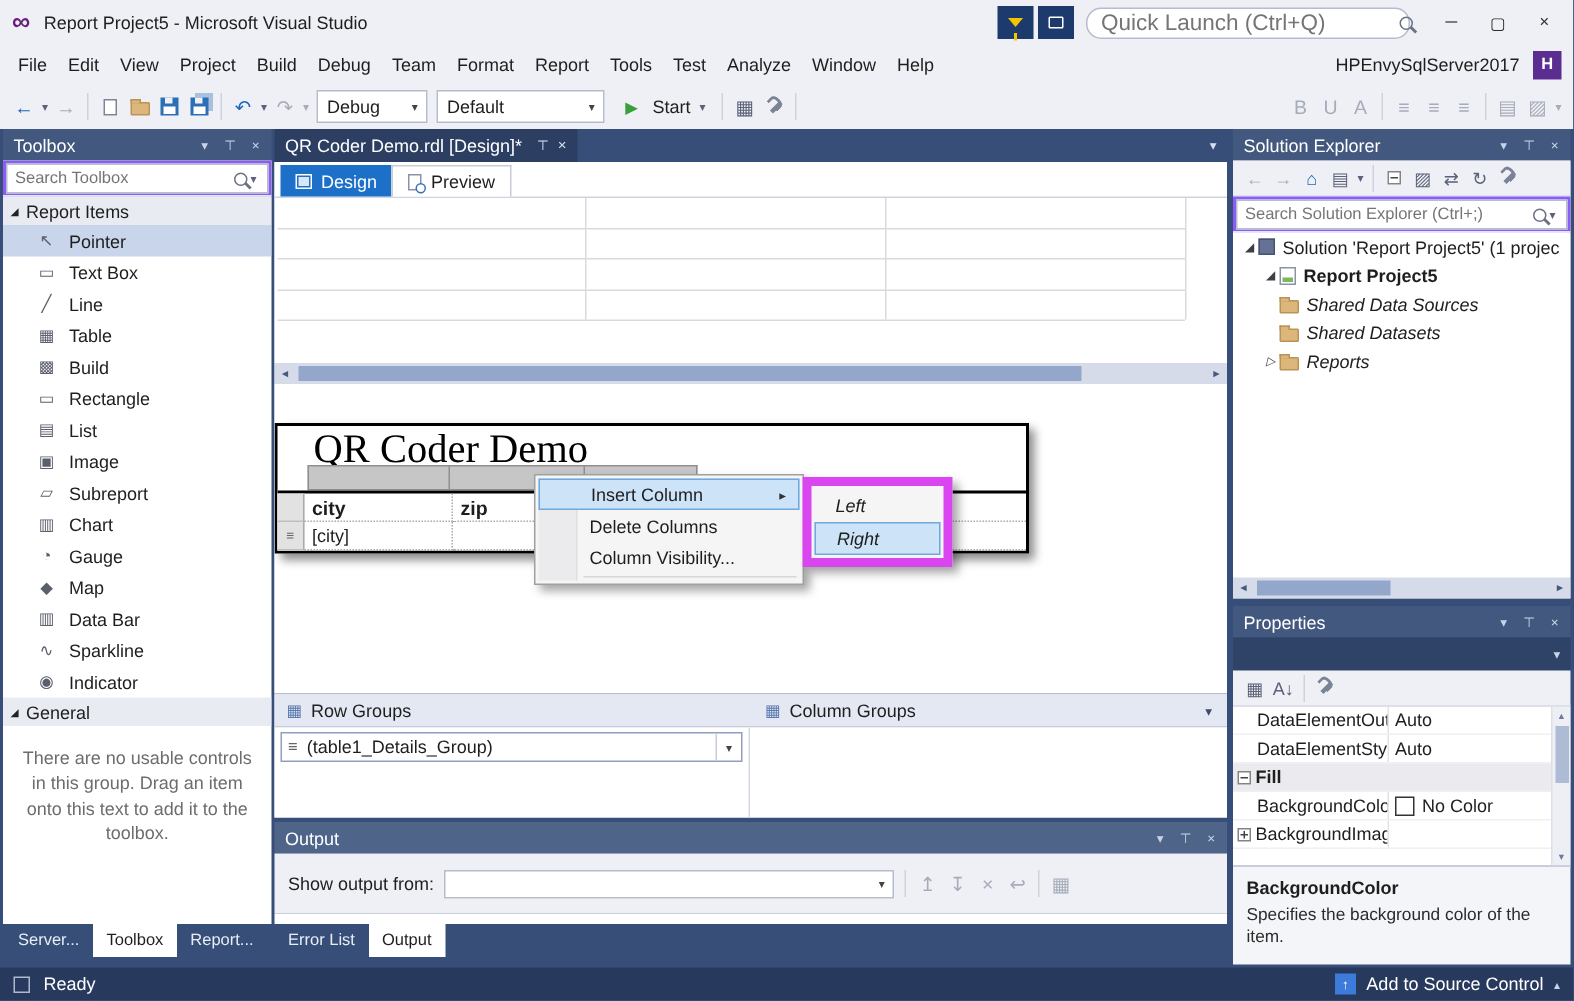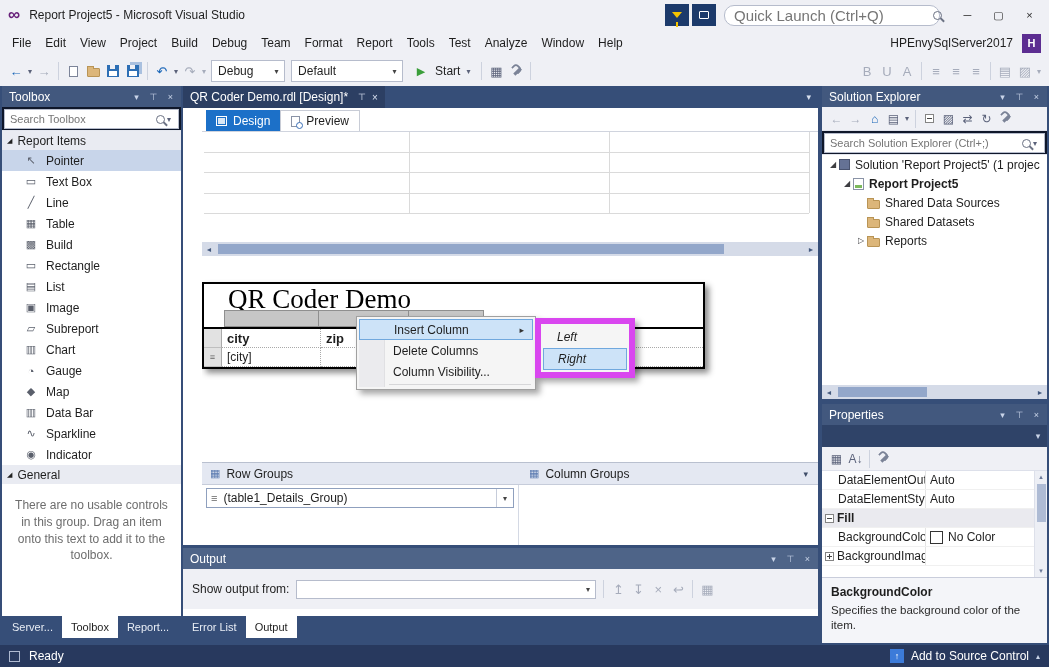--- a/index.html
+++ b/index.html
@@ -75,7 +75,7 @@
   .panel-body { flex:1; background:#fff; display:flex; flex-direction:column; overflow:hidden; }
   .ptoolbar { height:24px; flex:none; background:#EFF0F5; display:flex; align-items:center; padding:0 5px; border-bottom:1px solid #DDE0EA; }
   .ptoolbar .ti { min-width:19px; height:20px; font-size:12px; }
-  .searchrow { height:24px; flex:none; background:#0f172a; padding:2px; border-bottom:1px solid #E3E6EE; }
+  .searchrow { height:24px; flex:none; background:#8b5cf6; padding:2px; border-bottom:1px solid #E3E6EE; }
   .searchbox { height:20px; border:1px solid #B6BCCC; background:#fff; display:flex; align-items:center; padding:0 5px; }
   .searchbox input { border:none; outline:none; flex:1; font-size:11px; color:#767676; background:transparent; font-family:inherit; min-width:0; }
   .hscroll { height:14px; flex:none; background:#D5DBE8; display:flex; align-items:center; }

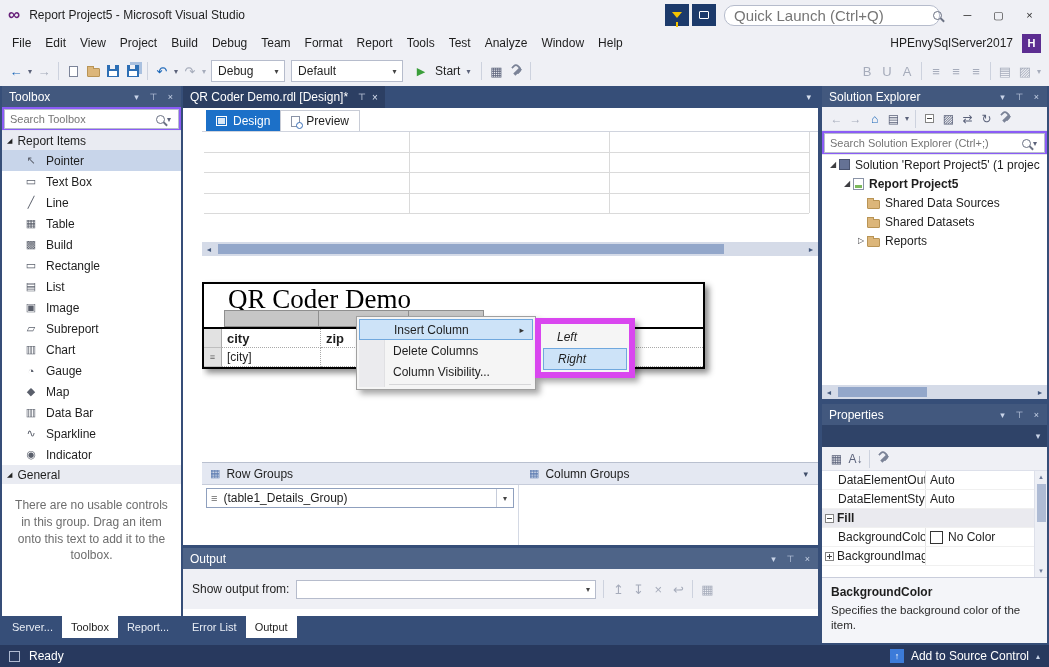--- a/index.html
+++ b/index.html
@@ -102,7 +102,7 @@
   .doc-tab .pin { font-size:9px; color:#D8E0EF; margin:0 6px 0 10px; }
   .doc-tab .x { font-size:10px; color:#D8E0EF; }
   .doc-overflow { margin-left:auto; color:#D8E0EF; font-size:9px; padding-right:7px; }
-  .doc-body { position:absolute; left:0; top:22px; width:635px; height:437px; background:#fff; display:flex; flex-direction:column;padding-left:19px; }
+  .doc-body { position:absolute; left:0; top:22px; width:635px; height:437px; background:#fff; display:flex; flex-direction:column; }
   .design-strip { height:24px; flex:none; display:flex; align-items:flex-end; background:#fff; border-bottom:1px solid #D0D4DE; padding-left:4px; }
   .dtab { height:21px; display:flex; align-items:center; padding:0 10px; }
   .dtab .dlbl { margin-left:6px; }

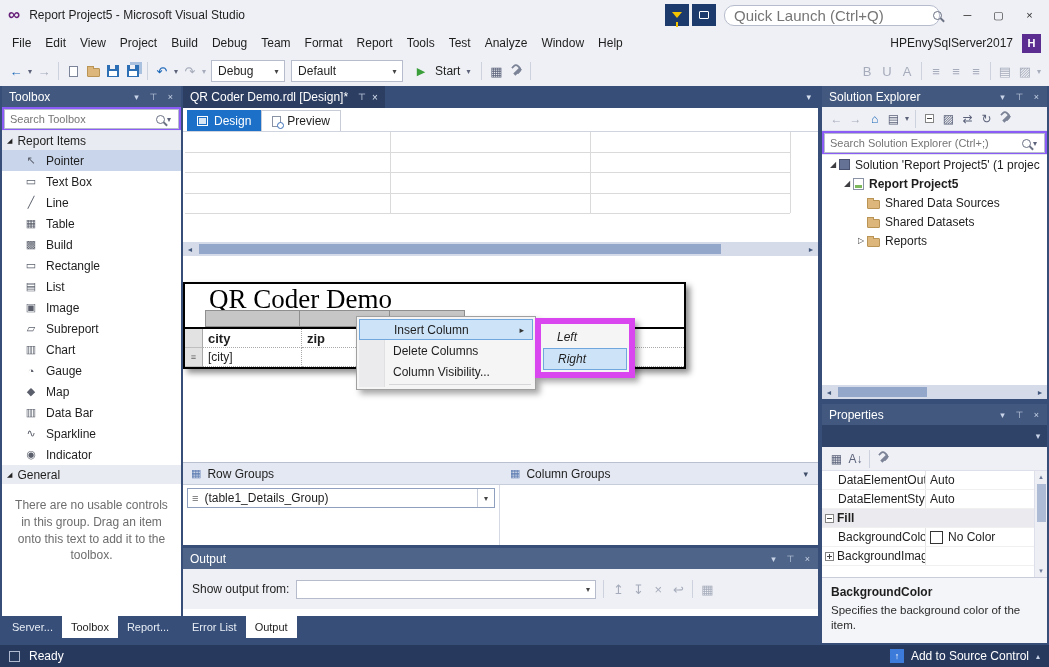--- a/index.html
+++ b/index.html
@@ -152,7 +152,7 @@
   .tnode { height:19px; display:flex; align-items:center; white-space:nowrap; overflow:hidden; }
   .tnode .tw { width:12px; flex:none; text-align:center; font-size:8px; color:#3E3E42; }
   .tnode .nlbl { margin-left:5px; overflow:hidden; text-overflow:clip; }
-  .ind1 { padding-left:5px; } .ind2 { padding-left:19px; } .ind3 { padding-left:33px; }
+  .ind1 { padding-left:5px; } .ind2 { padding-left:19px; } .ind3 { padding-left:19px;font-style:italic; }
   .bold { font-weight:bold; }
 
   

